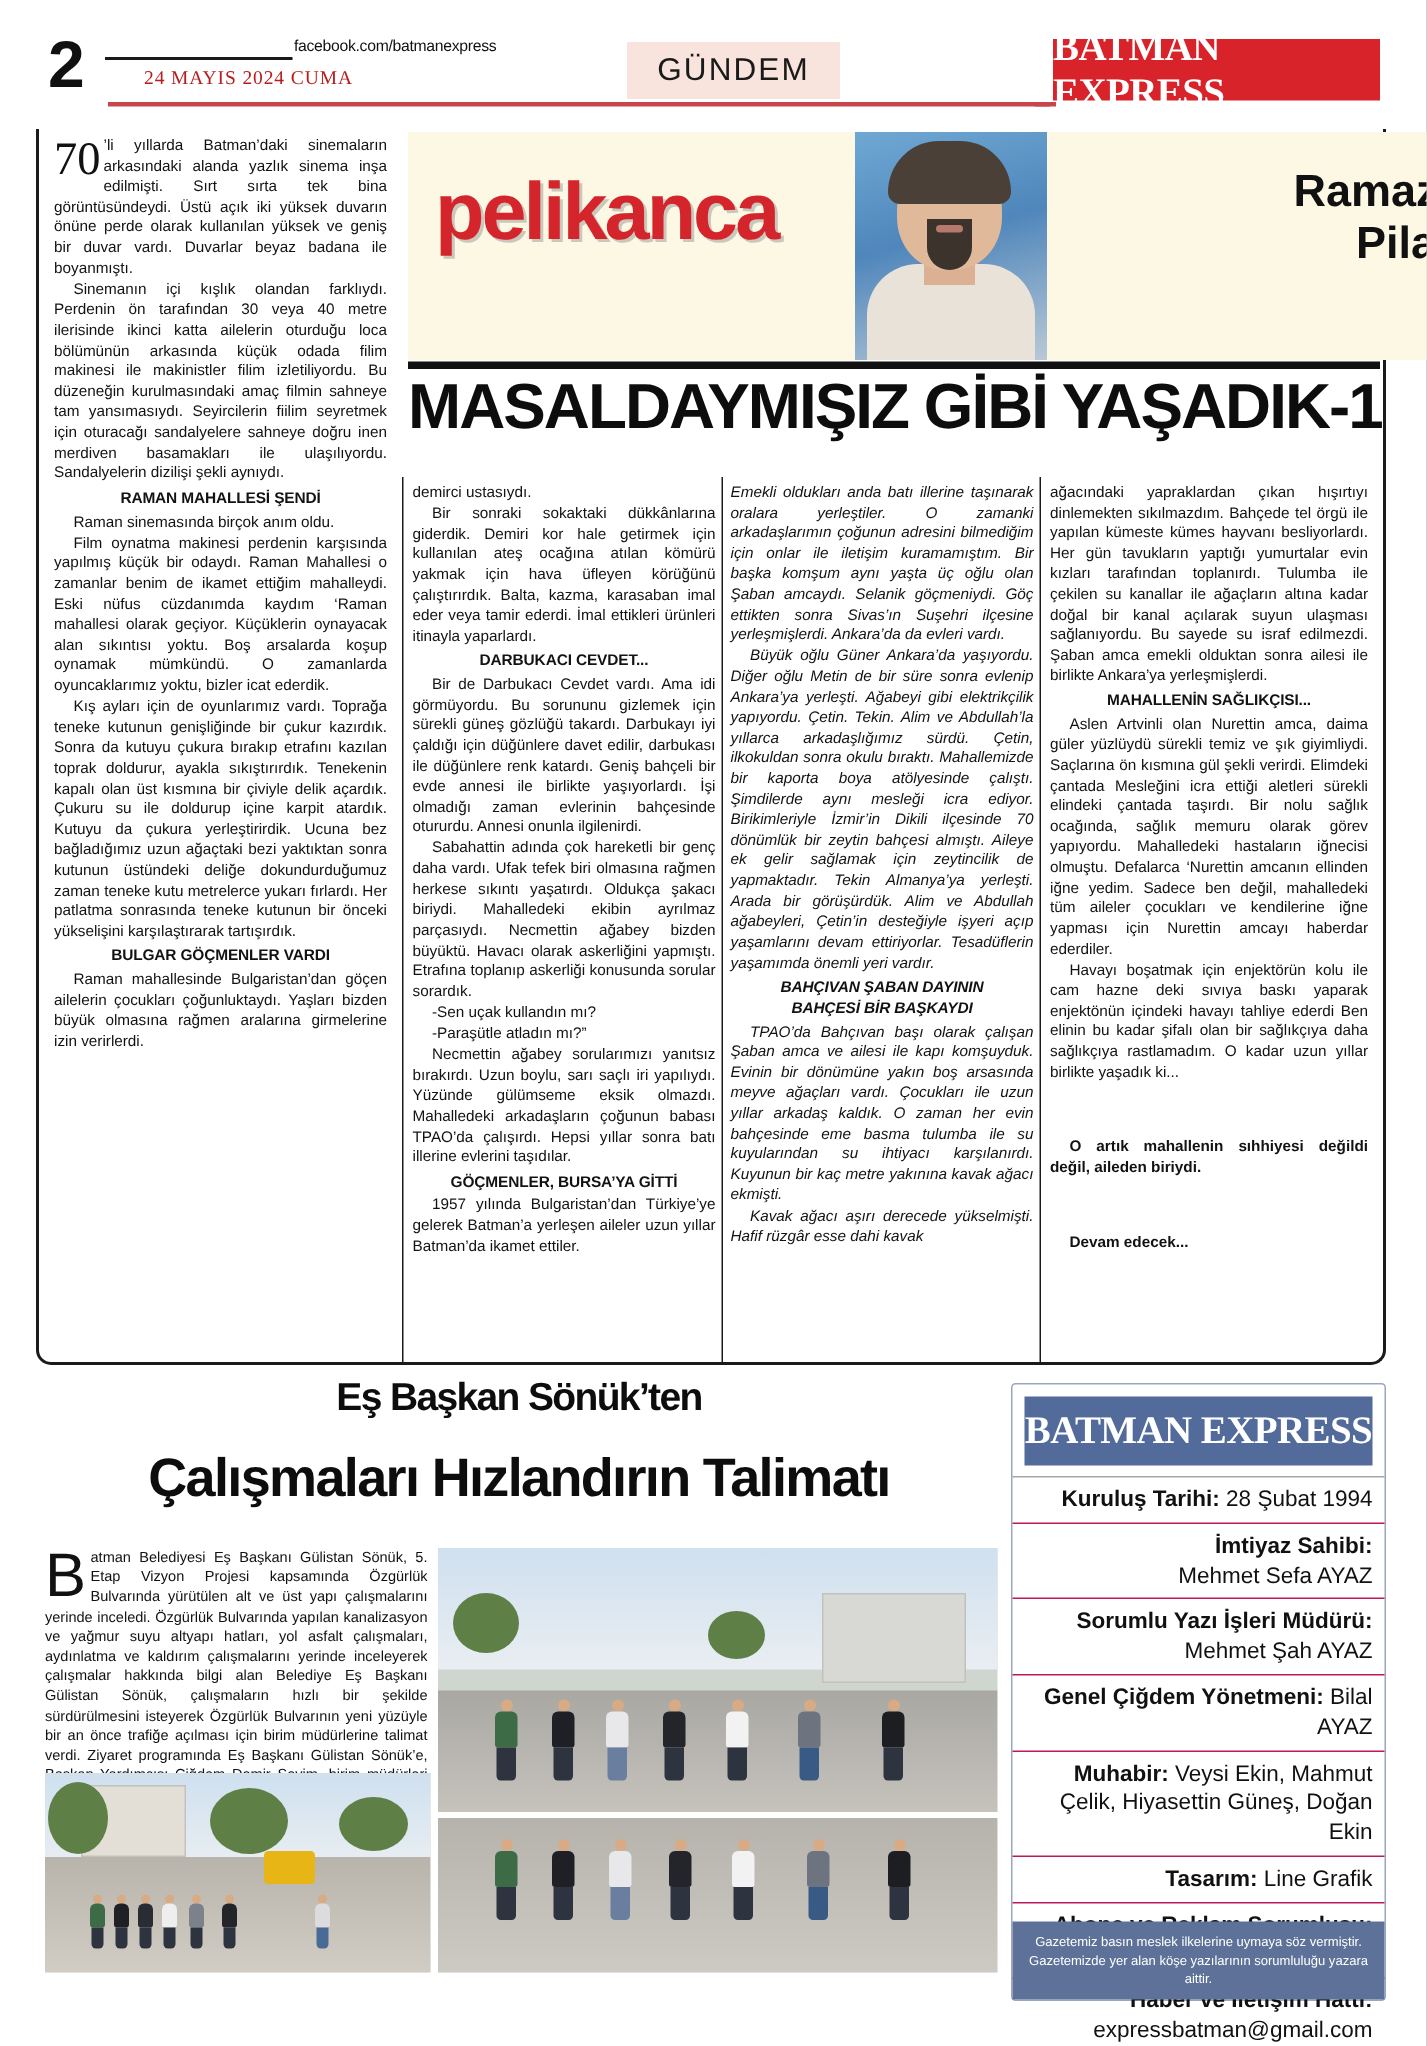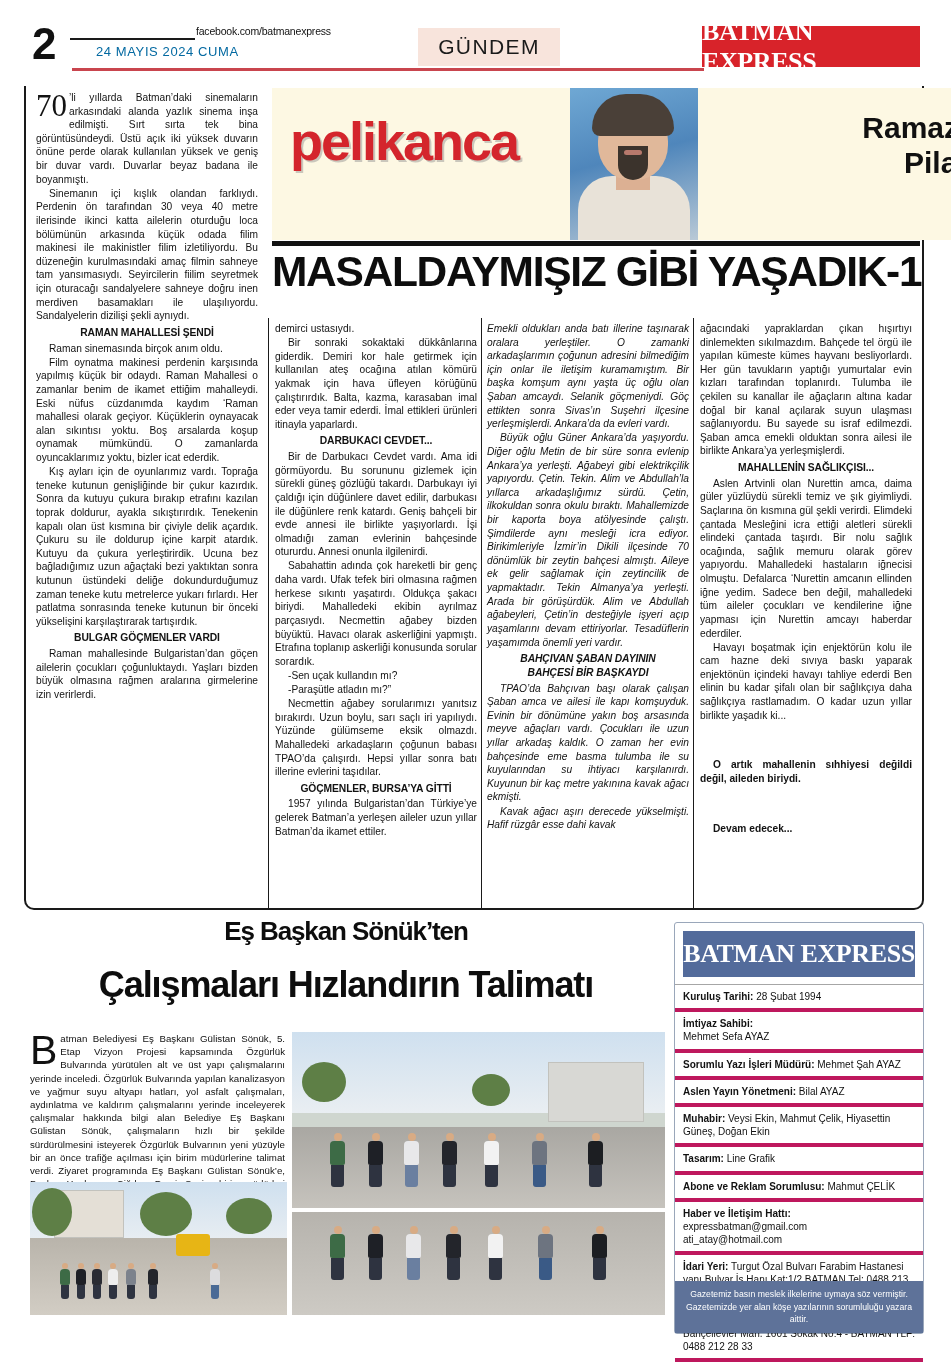--- a/index.html
+++ b/index.html
@@ -29,8 +29,8 @@
   }
   .date-line {
     position:absolute; left:96px; top:44px;
-    font-size:13px; letter-spacing:0.6px; color:#0369a1; font-weight:400;
-    font-family:Liberation Sans, sans-serif;
+    font-size:13px; letter-spacing:0.6px; color:#b91c1c; font-weight:400;
+    font-family:Liberation Serif, serif;
   }
   .gundem-box {
     position:absolute; left:418px; top:28px; width:142px; height:38px;

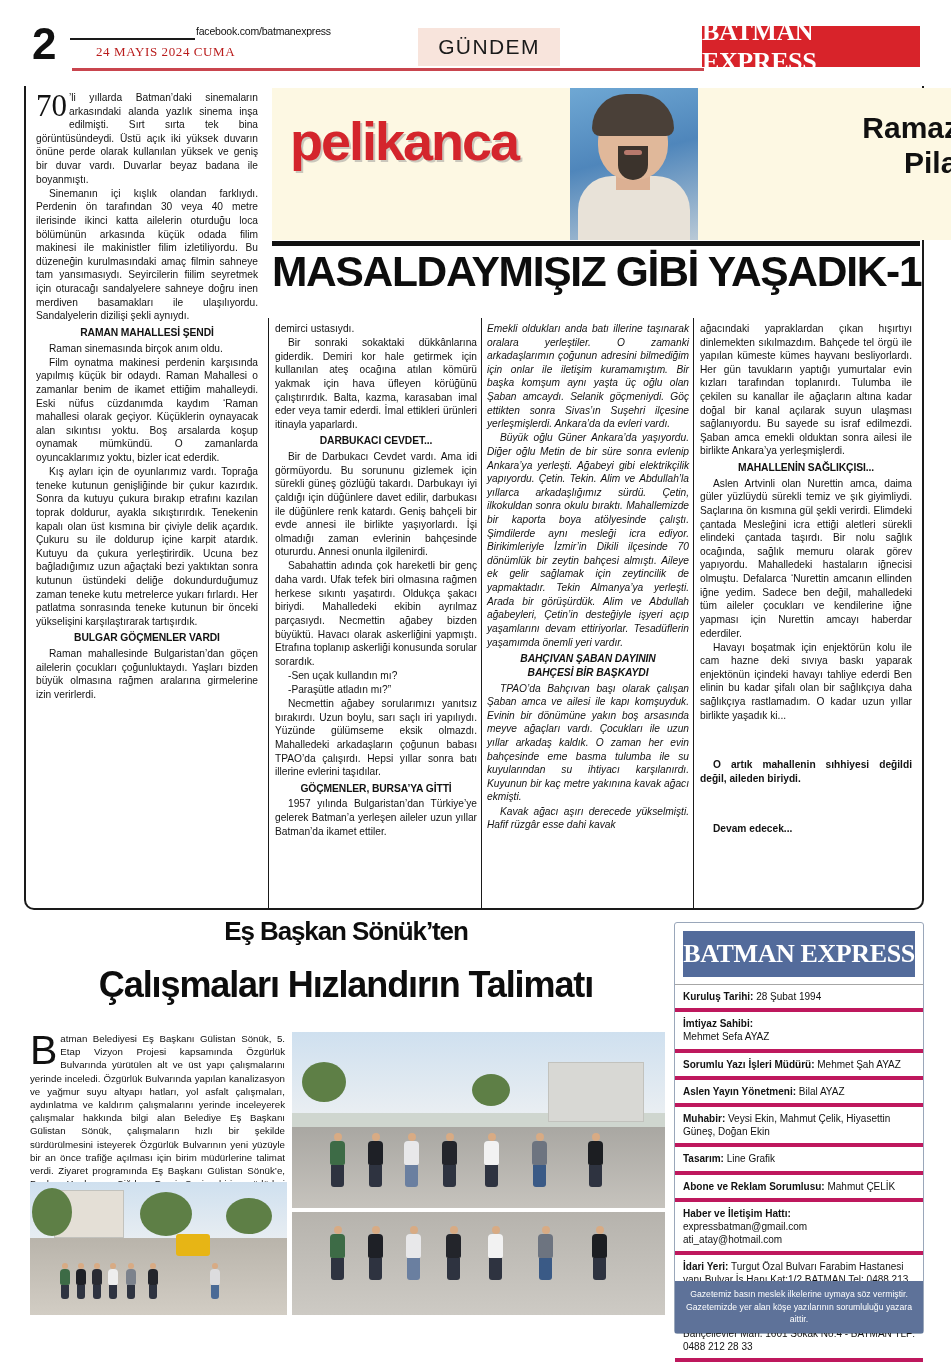--- a/index.html
+++ b/index.html
@@ -194,8 +194,8 @@
     font-family:"Liberation Serif", serif; text-transform:uppercase;
   }
   .ib-row {
-    padding:5px 8px; text-align:left; font-size:10px; color:#111;
-    border-bottom:4px solid #be185d; line-height:1.32;
+    padding:5px 8px; text-align:right; font-size:15px; color:#111;
+    border-bottom:1px solid #be185d; line-height:1.32;
   }
   .ib-row:first-of-type { border-top:1px solid #a6a6a6; margin-top:7px; }
   .ib-row b { font-weight:700; }

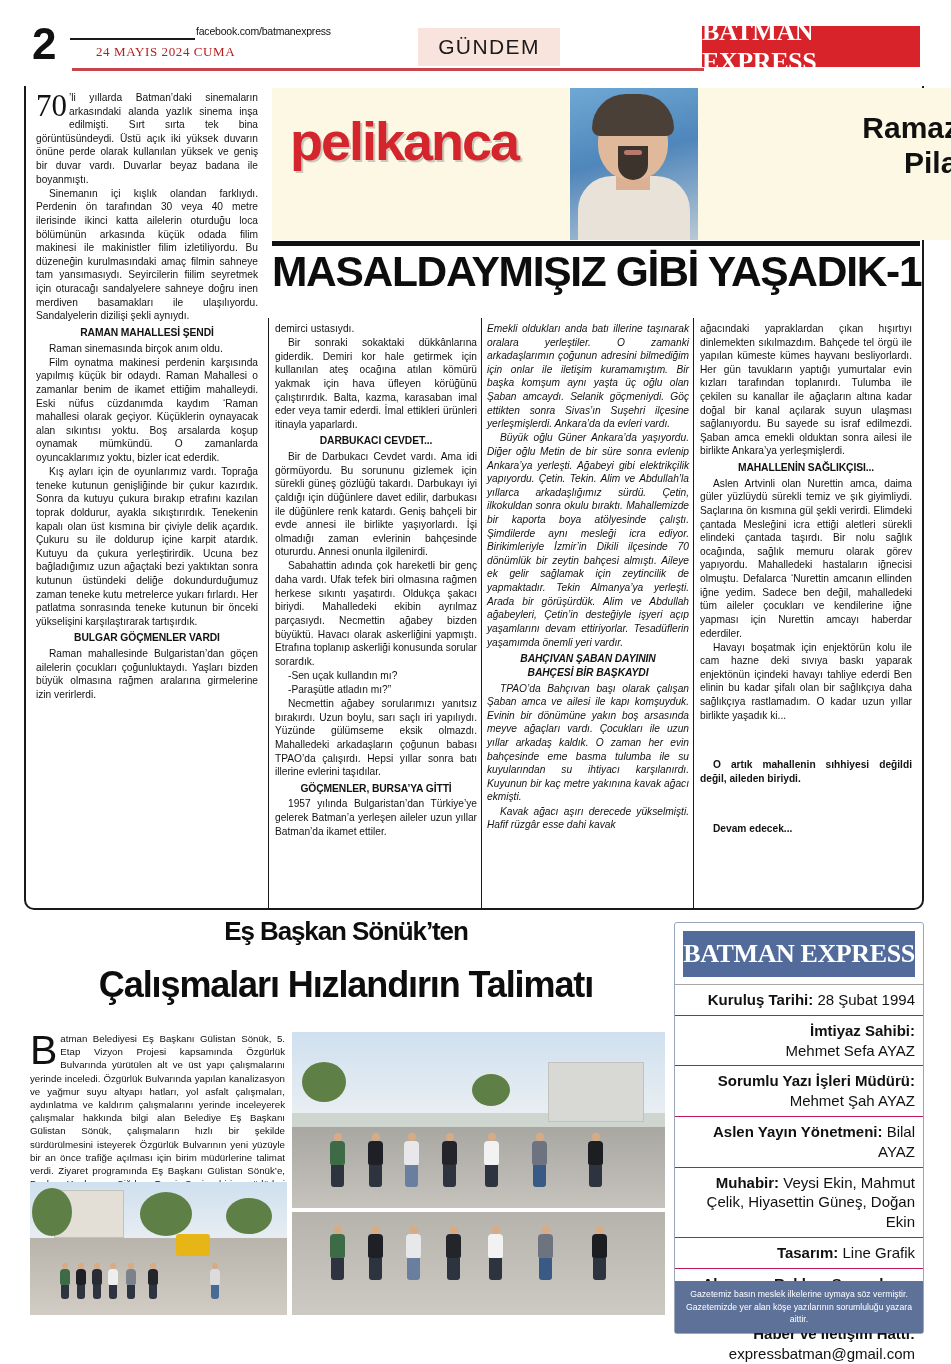--- a/index.html
+++ b/index.html
@@ -440,7 +440,7 @@
           <div>Mehmet Sefa AYAZ</div>
         </div>
         <div class="ib-row"><b>Sorumlu Yazı İşleri Müdürü:</b><span> Mehmet Şah AYAZ</span></div>
-        <div class="ib-row"><b>Aslen Yayın Yönetmeni:</b><span> Bilal AYAZ</span></div>
+        <div class="ib-row"><b>Genel Çiğdem Yönetmeni:</b><span> Bilal AYAZ</span></div>
         <div class="ib-row"><b>Muhabir:</b><span> Veysi Ekin, Mahmut Çelik, Hiyasettin Güneş, Doğan Ekin</span></div>
         <div class="ib-row"><b>Tasarım:</b><span> Line Grafik</span></div>
         <div class="ib-row"><b>Abone ve Reklam Sorumlusu:</b><span> Mahmut ÇELİK</span></div>

